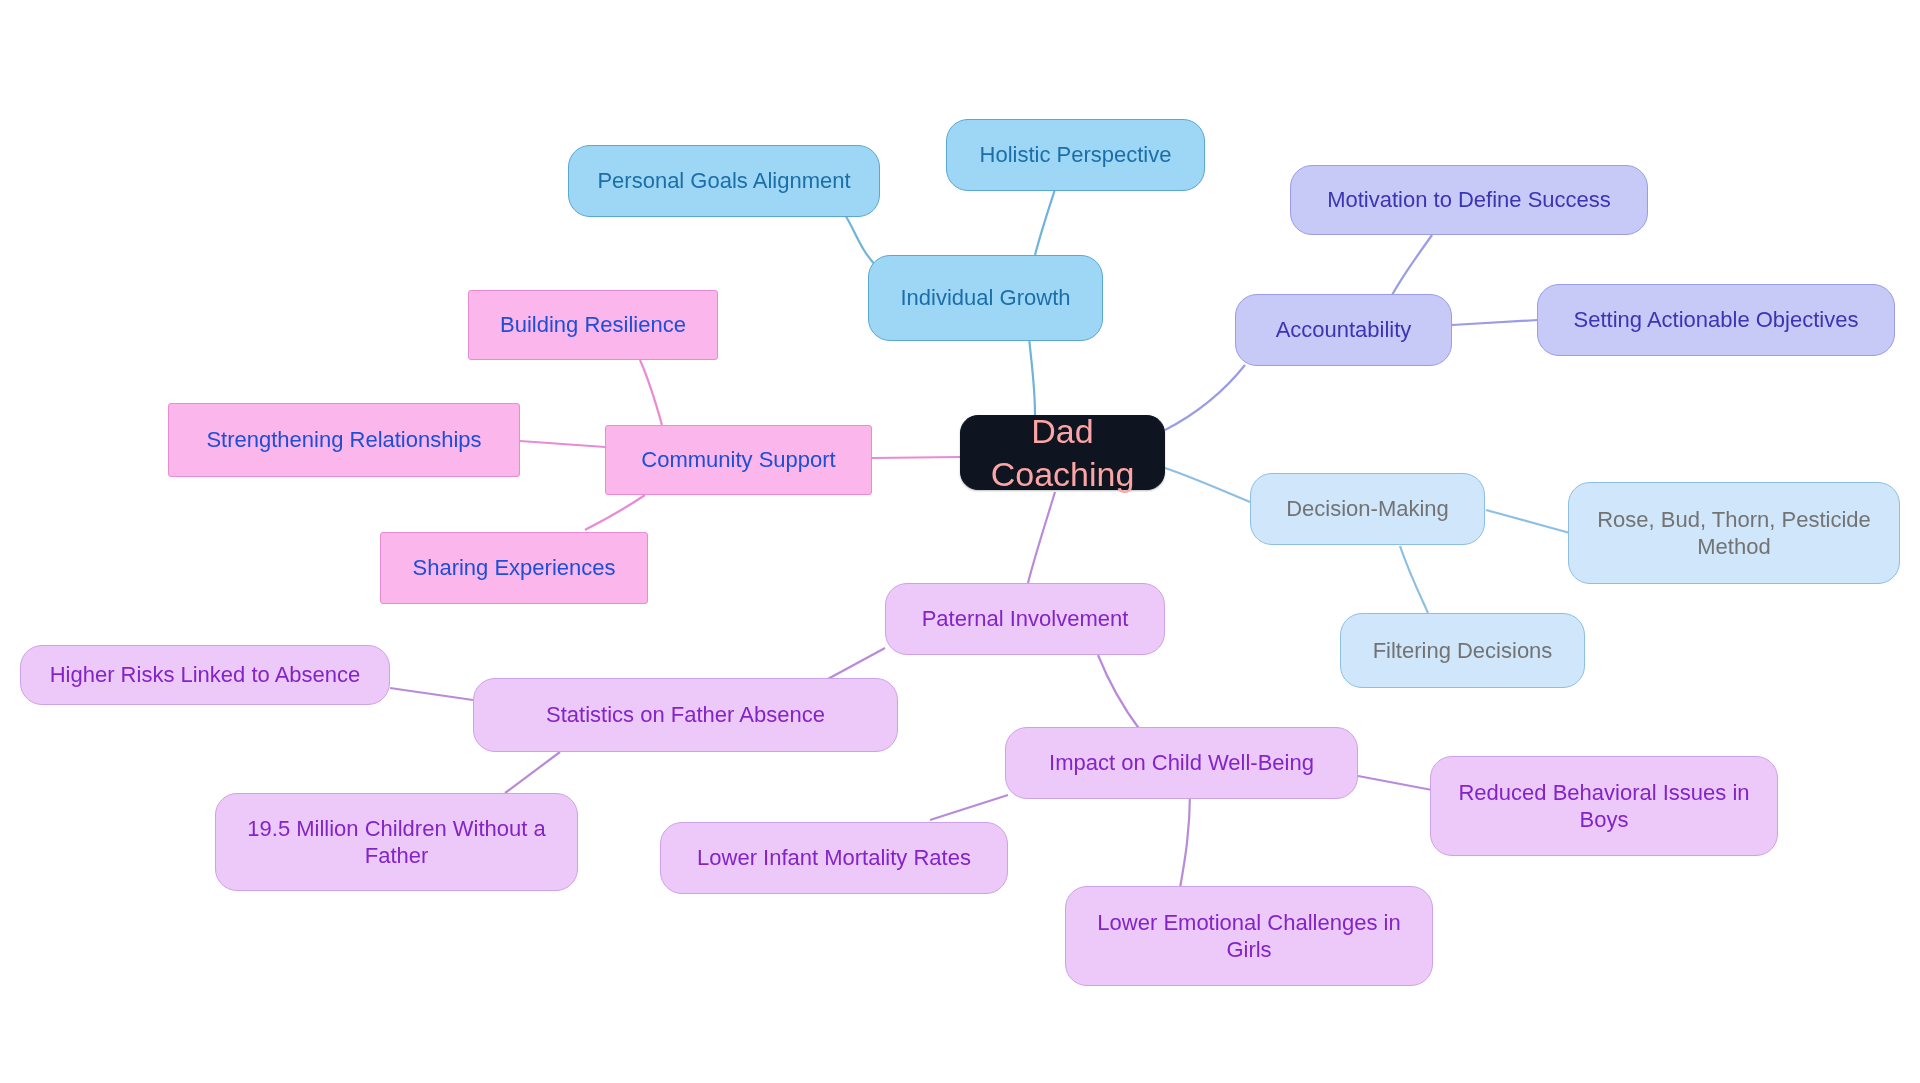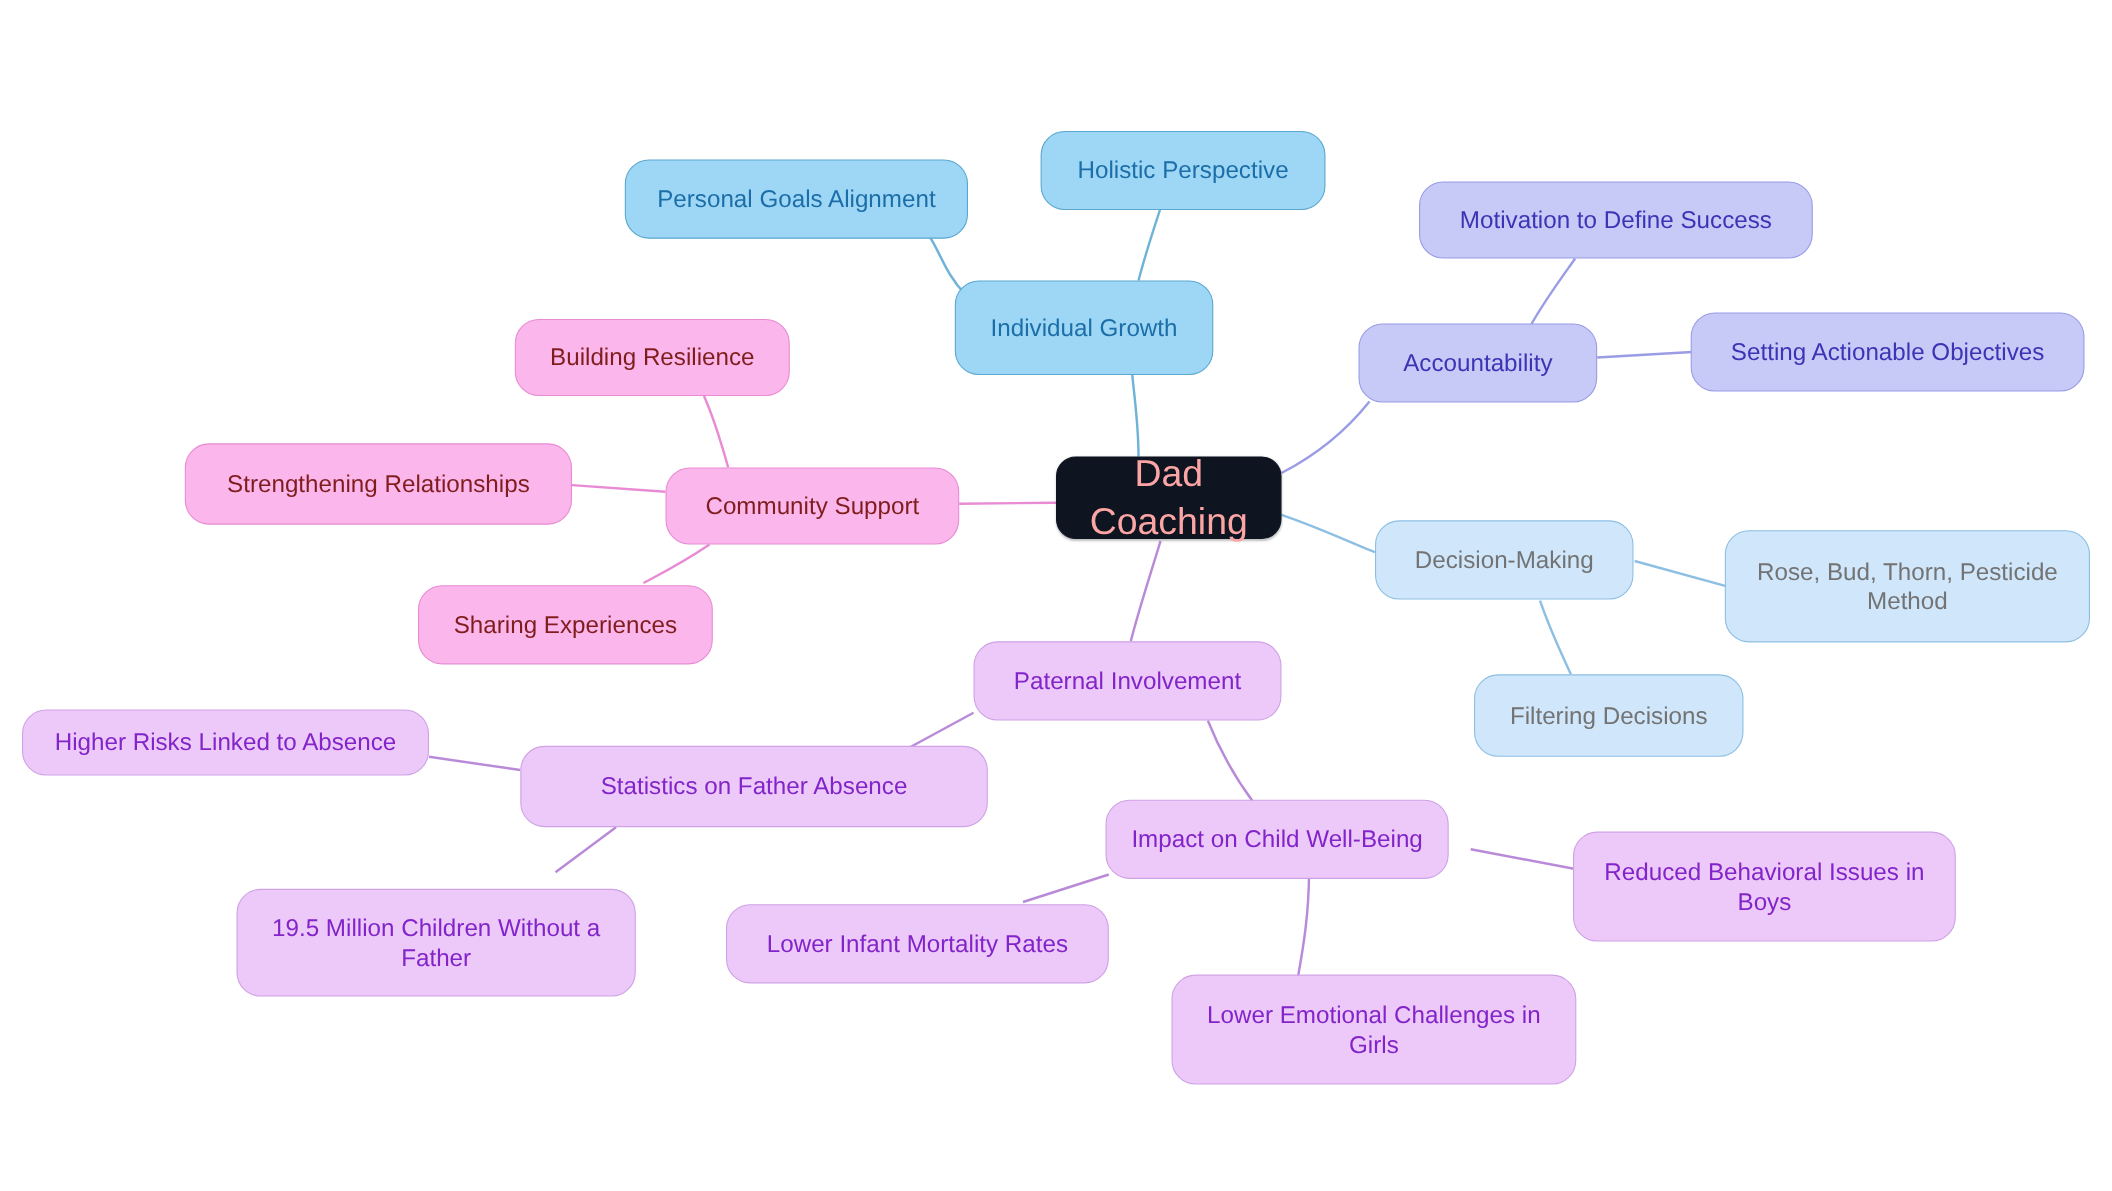--- a/index.html
+++ b/index.html
@@ -68,8 +68,8 @@
   .node.pink {
     background: #fbb6ec;
     border-color: #e88bd4;
-    color: #7f1d1d;
-    border-radius: 22px;
+    color: #1d4ed8;
+    border-radius: 3px;
     font-size: 22px;
   }
   .node.violet {

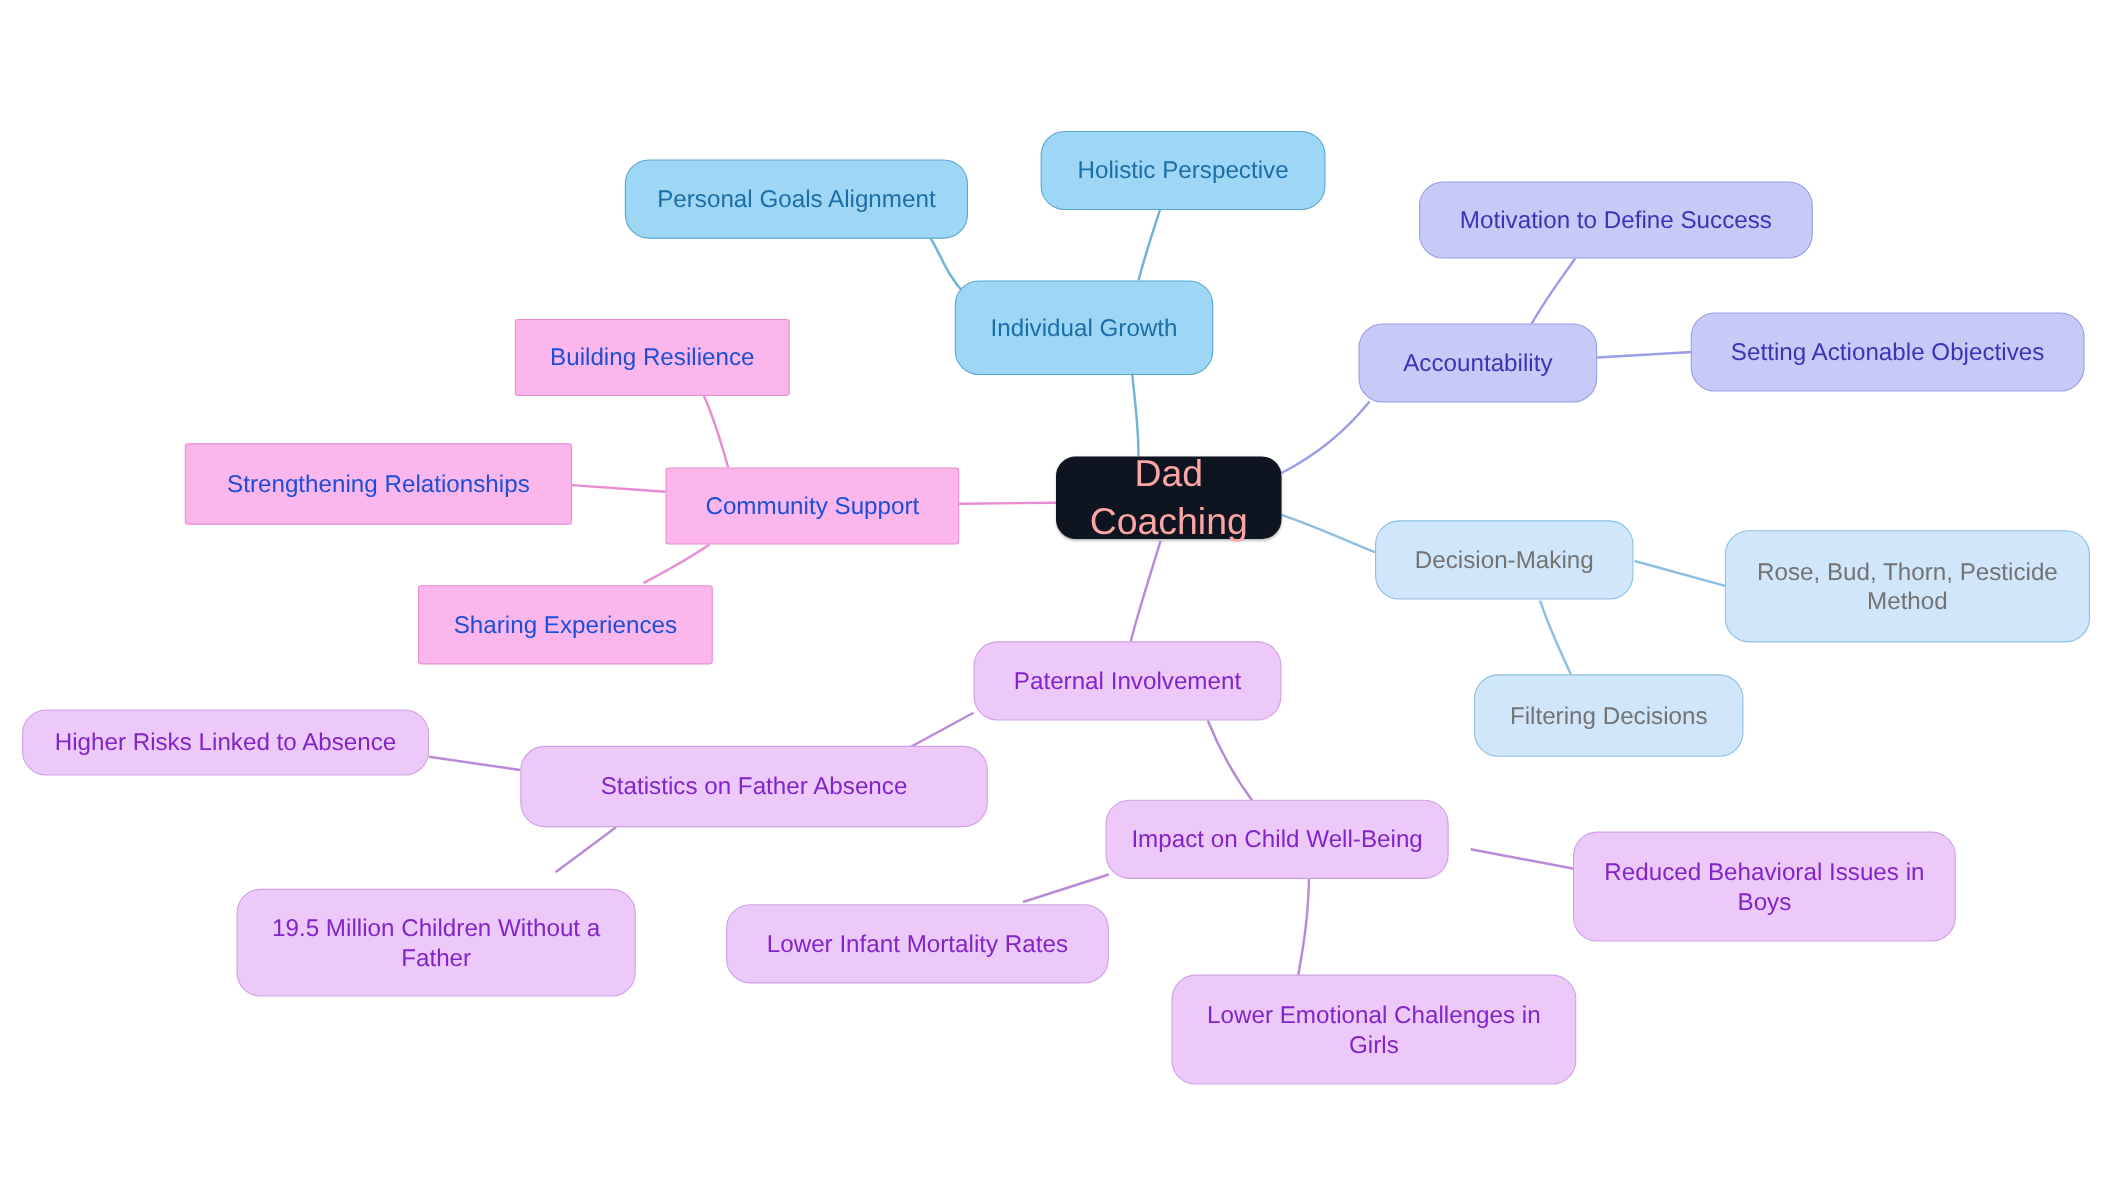--- a/index.html
+++ b/index.html
@@ -168,7 +168,7 @@
   <div class="node violet" style="left:215px; top:793px; width:363px; height:98px;margin-top:15px;">19.5 Million Children Without a
 Father</div>
 
-  <div class="node violet" style="left:1005px; top:727px; width:312px; height:72px;">Impact on Child Well-Being</div>
+  <div class="node violet" style="left:1005px; top:727px; width:353px; height:72px;">Impact on Child Well-Being</div>
 
   <div class="node violet" style="left:1430px; top:756px; width:348px; height:100px;">Reduced Behavioral Issues in
 Boys</div>

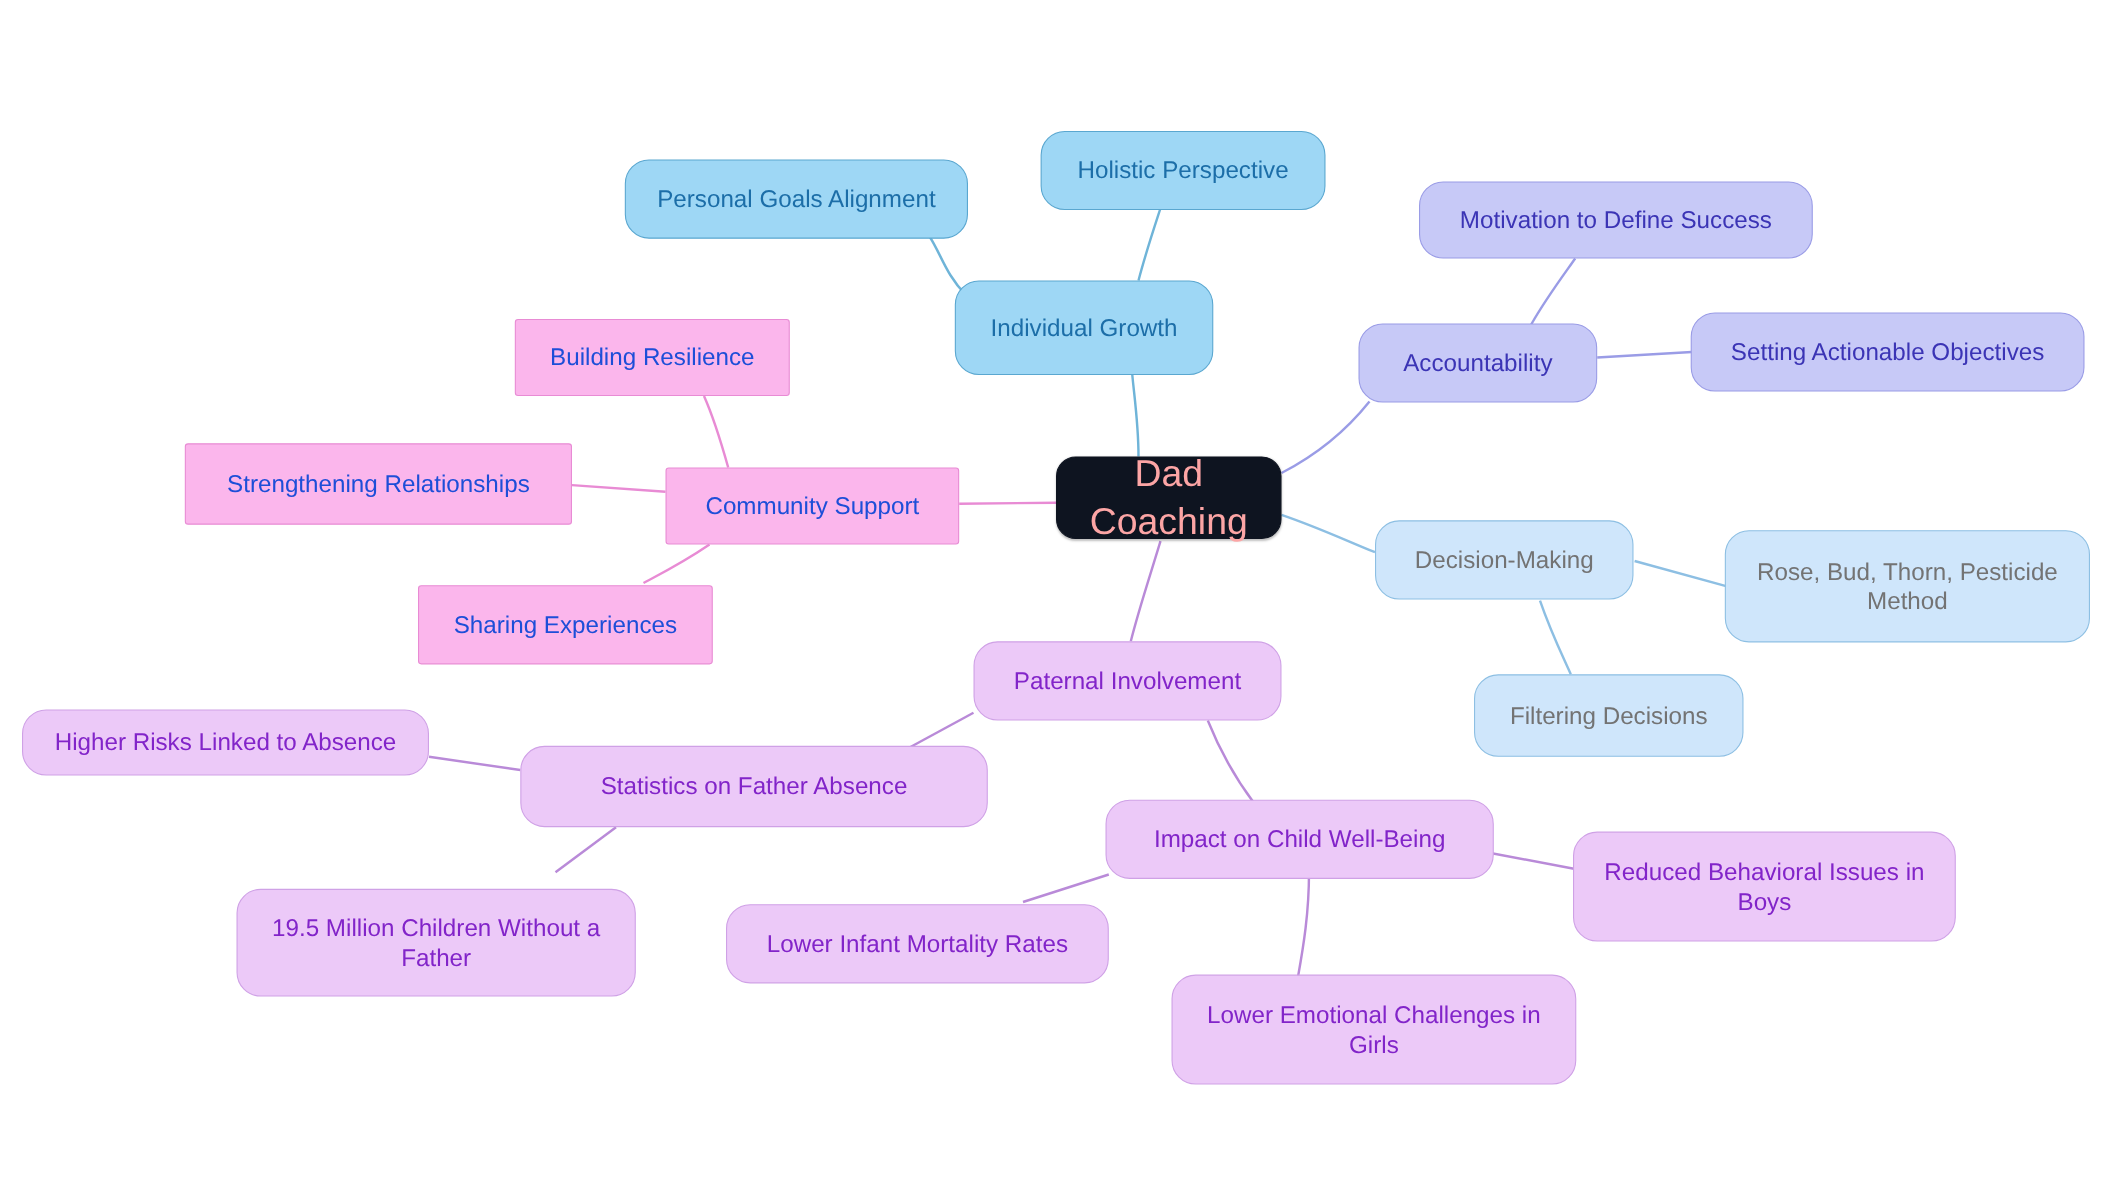--- a/index.html
+++ b/index.html
@@ -165,7 +165,7 @@
 
   <div class="node violet" style="left:20px; top:645px; width:370px; height:60px;">Higher Risks Linked to Absence</div>
 
-  <div class="node violet" style="left:215px; top:793px; width:363px; height:98px;margin-top:15px;">19.5 Million Children Without a
+  <div class="node violet" style="left:215px; top:793px; width:363px; height:98px;">19.5 Million Children Without a
 Father</div>
 
   <div class="node violet" style="left:1005px; top:727px; width:353px; height:72px;">Impact on Child Well-Being</div>

